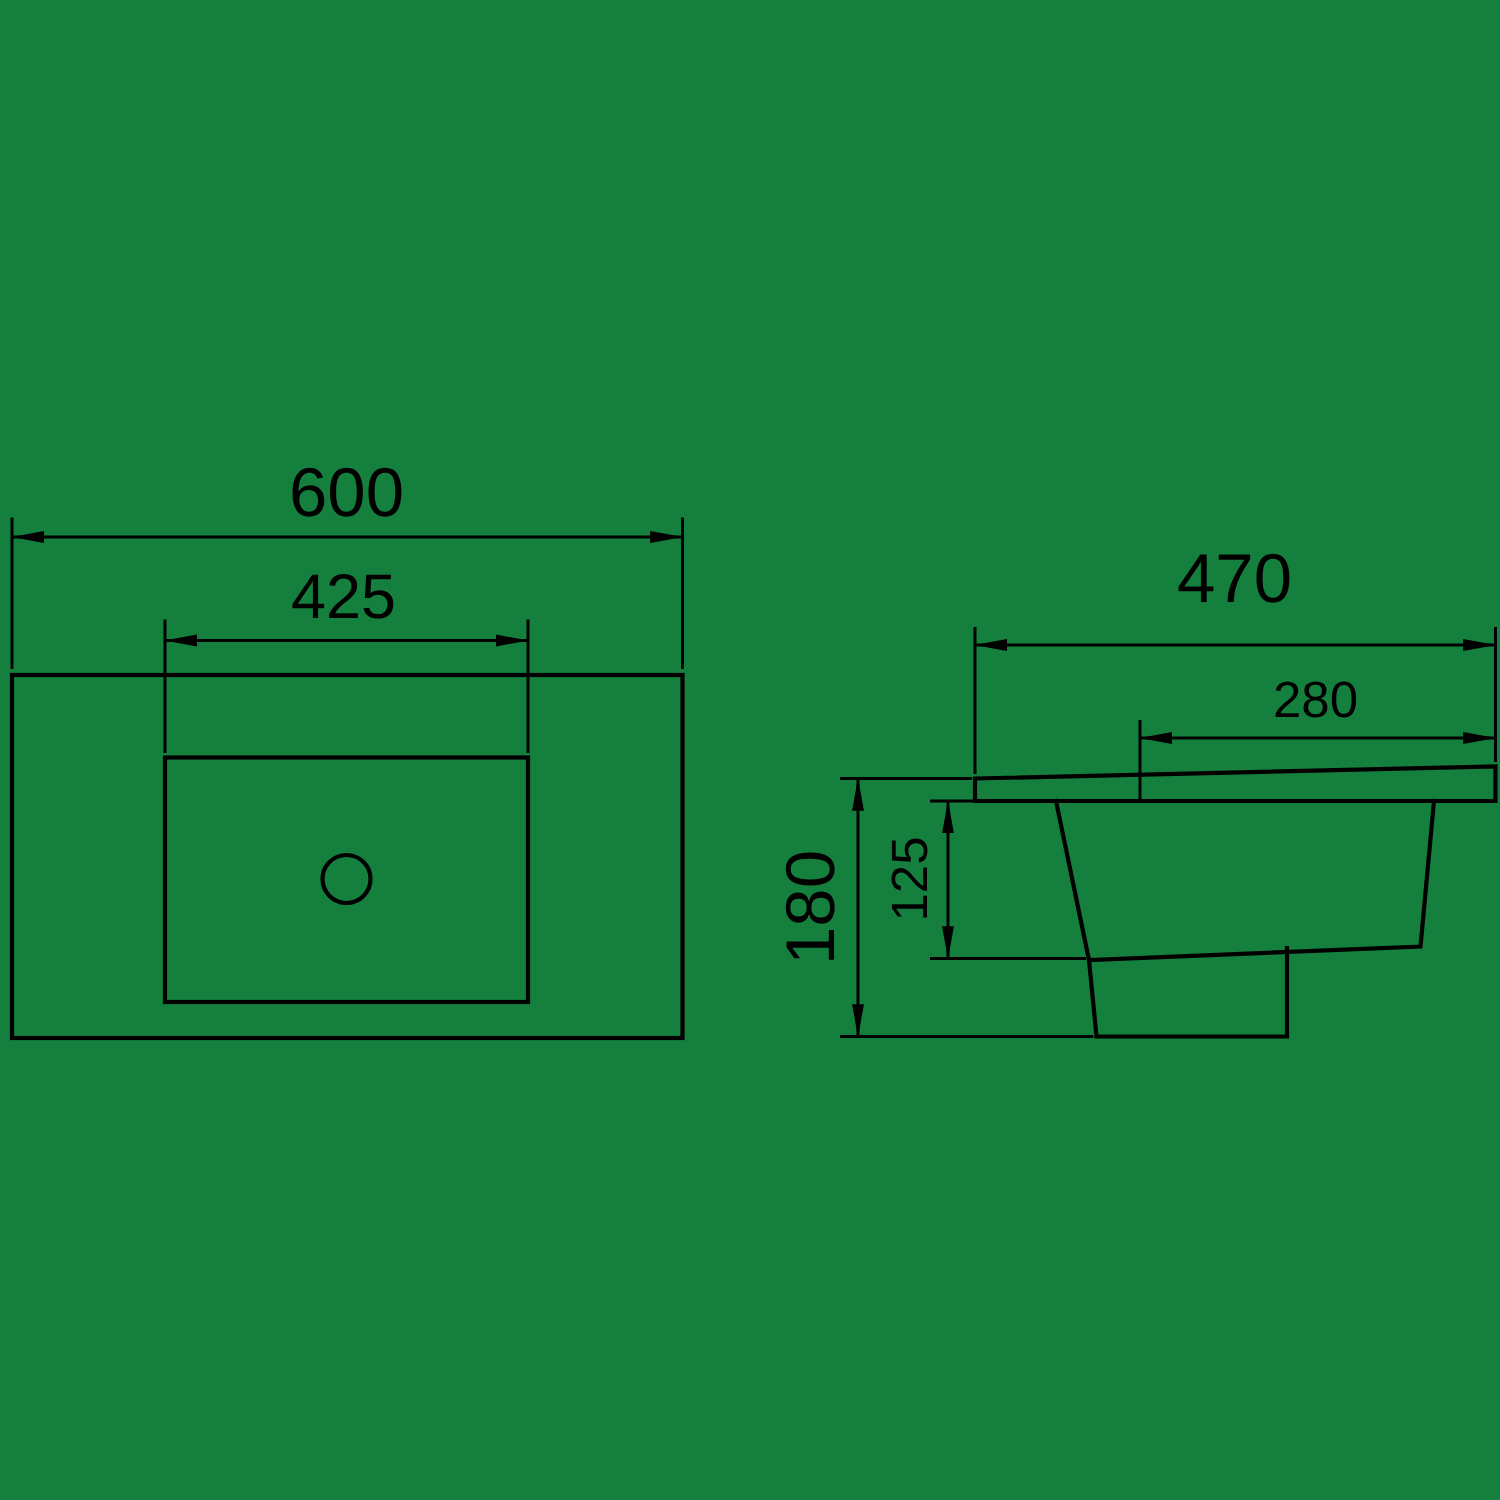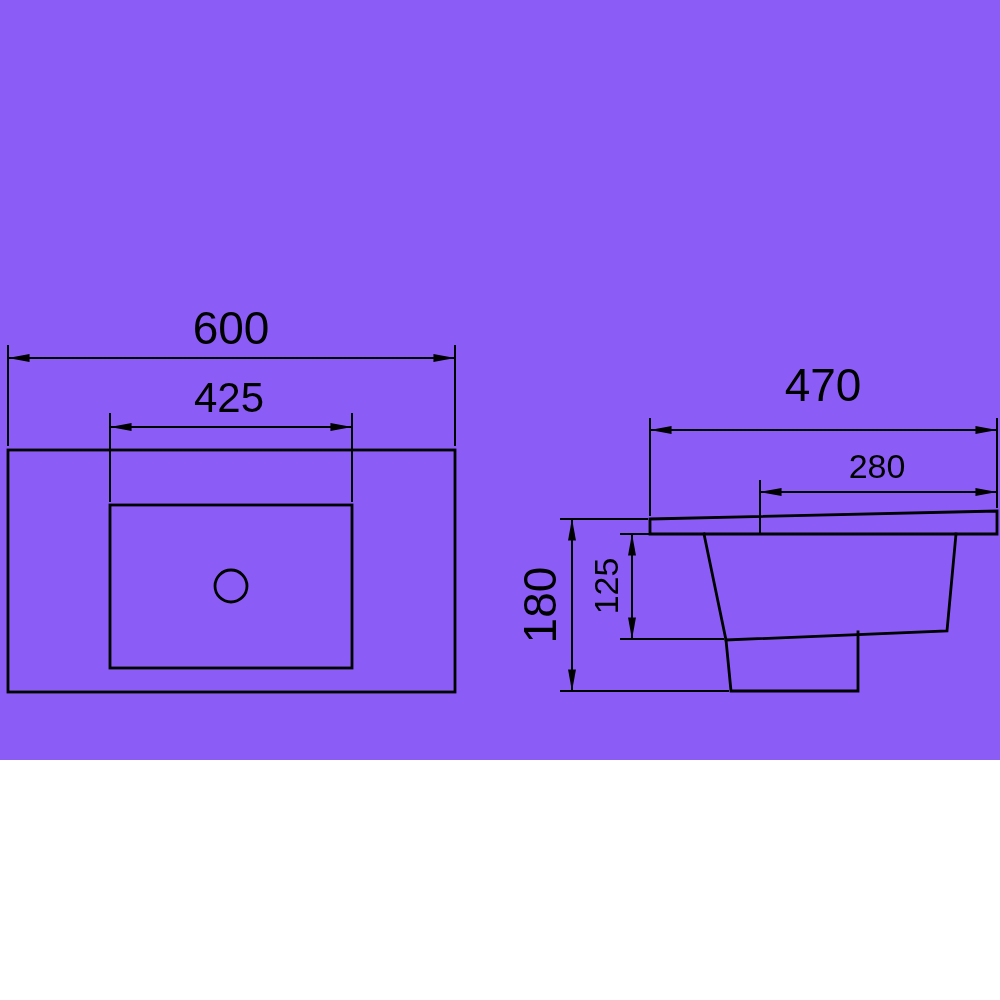--- a/index.html
+++ b/index.html
@@ -9,8 +9,8 @@
   }
   .canvas {
     width: 1000px;
-    height: 760px;
-    background: #8b5cf6;
+    height: 1000px;
+    background: #15803d;
     position: relative;
     overflow: hidden;
     font-family: "Liberation Sans", "DejaVu Sans", sans-serif;

